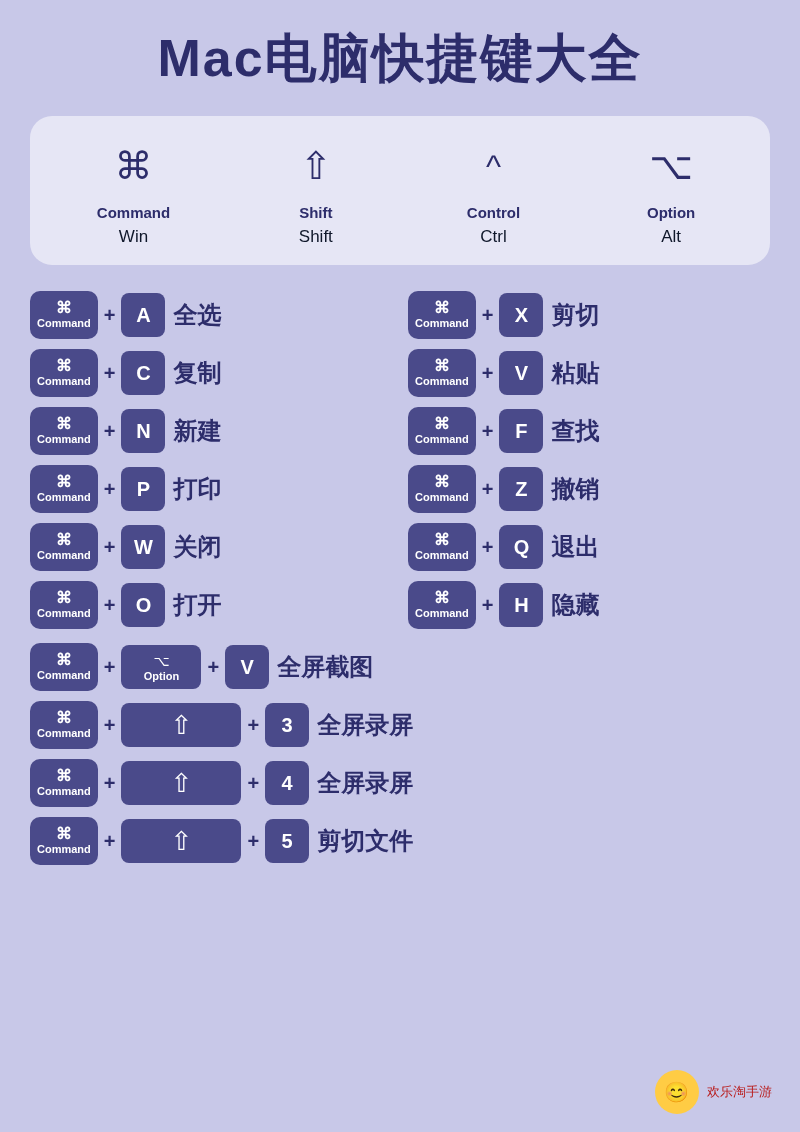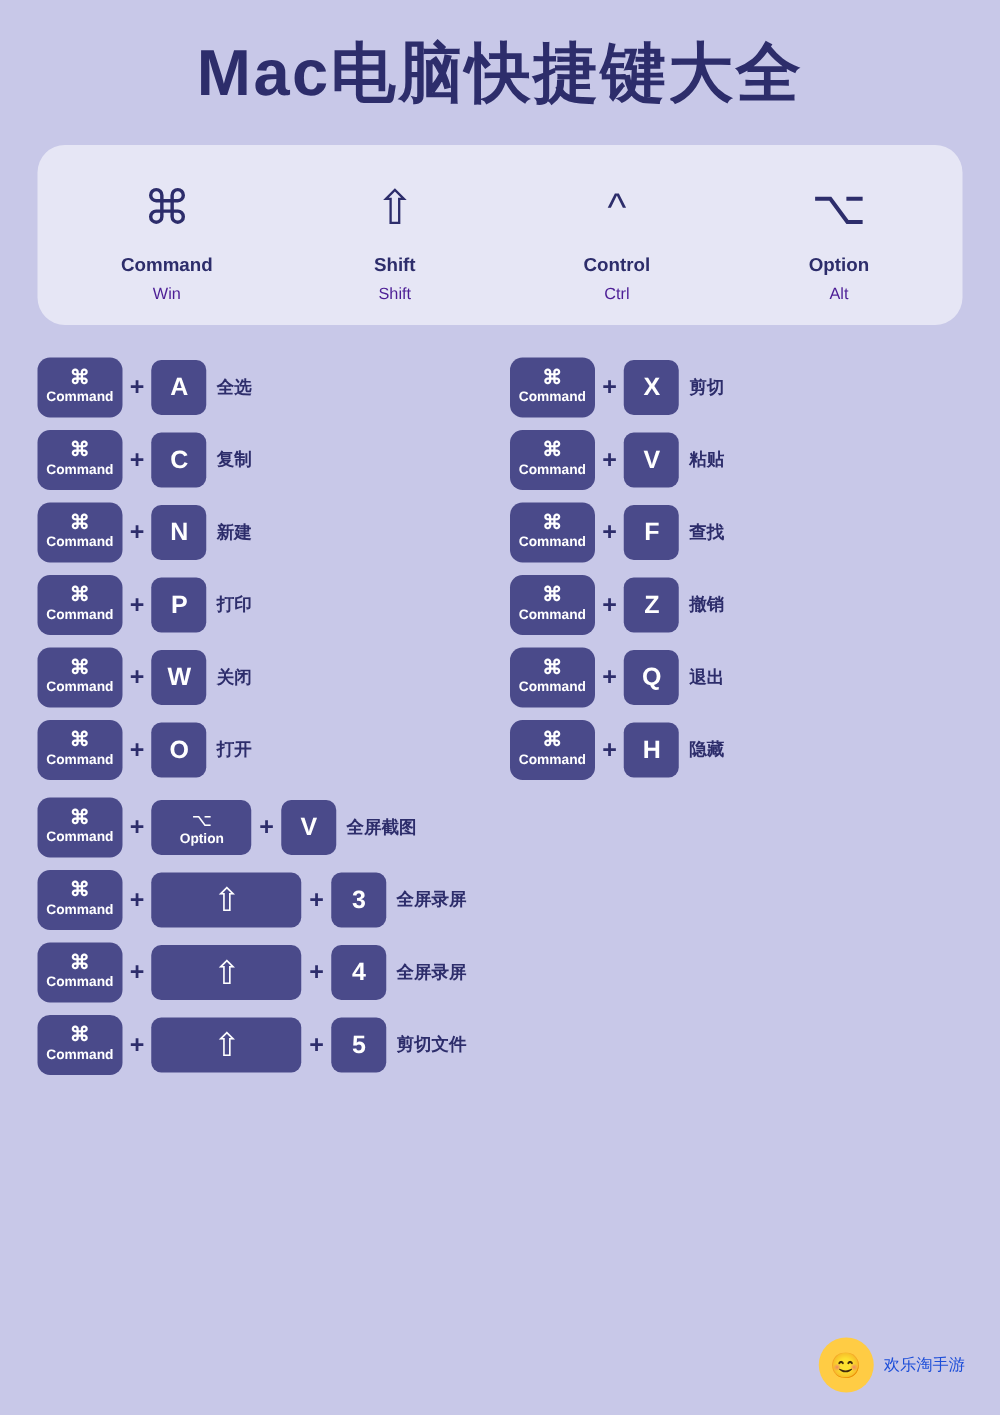--- a/index.html
+++ b/index.html
@@ -59,8 +59,8 @@
       color: #2d2d6b;
     }
     .legend-label-sub {
-      font-size: 13px;
-      color: #4c1d95;
+      font-size: 17px;
+      color: #0f172a;
     }
 
     .shortcuts-grid {

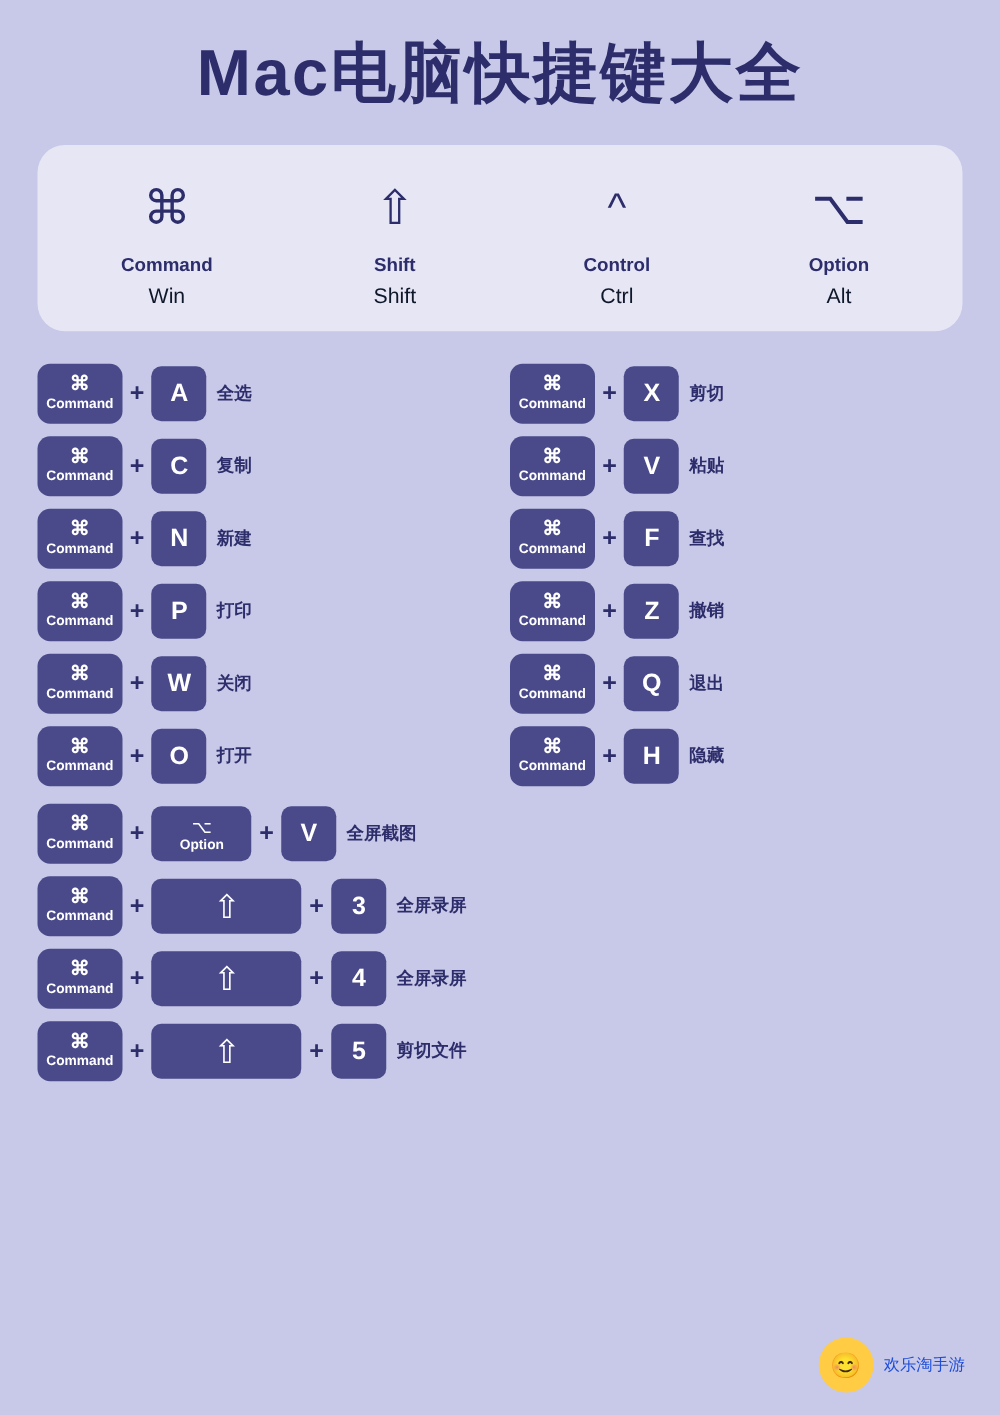--- a/index.html
+++ b/index.html
@@ -118,7 +118,7 @@
       flex-shrink: 0;
     }
     .action-label {
-      font-size: 14px;
+      font-size: 24px;
       font-weight: 700;
       color: #2d2d6b;
       white-space: nowrap;

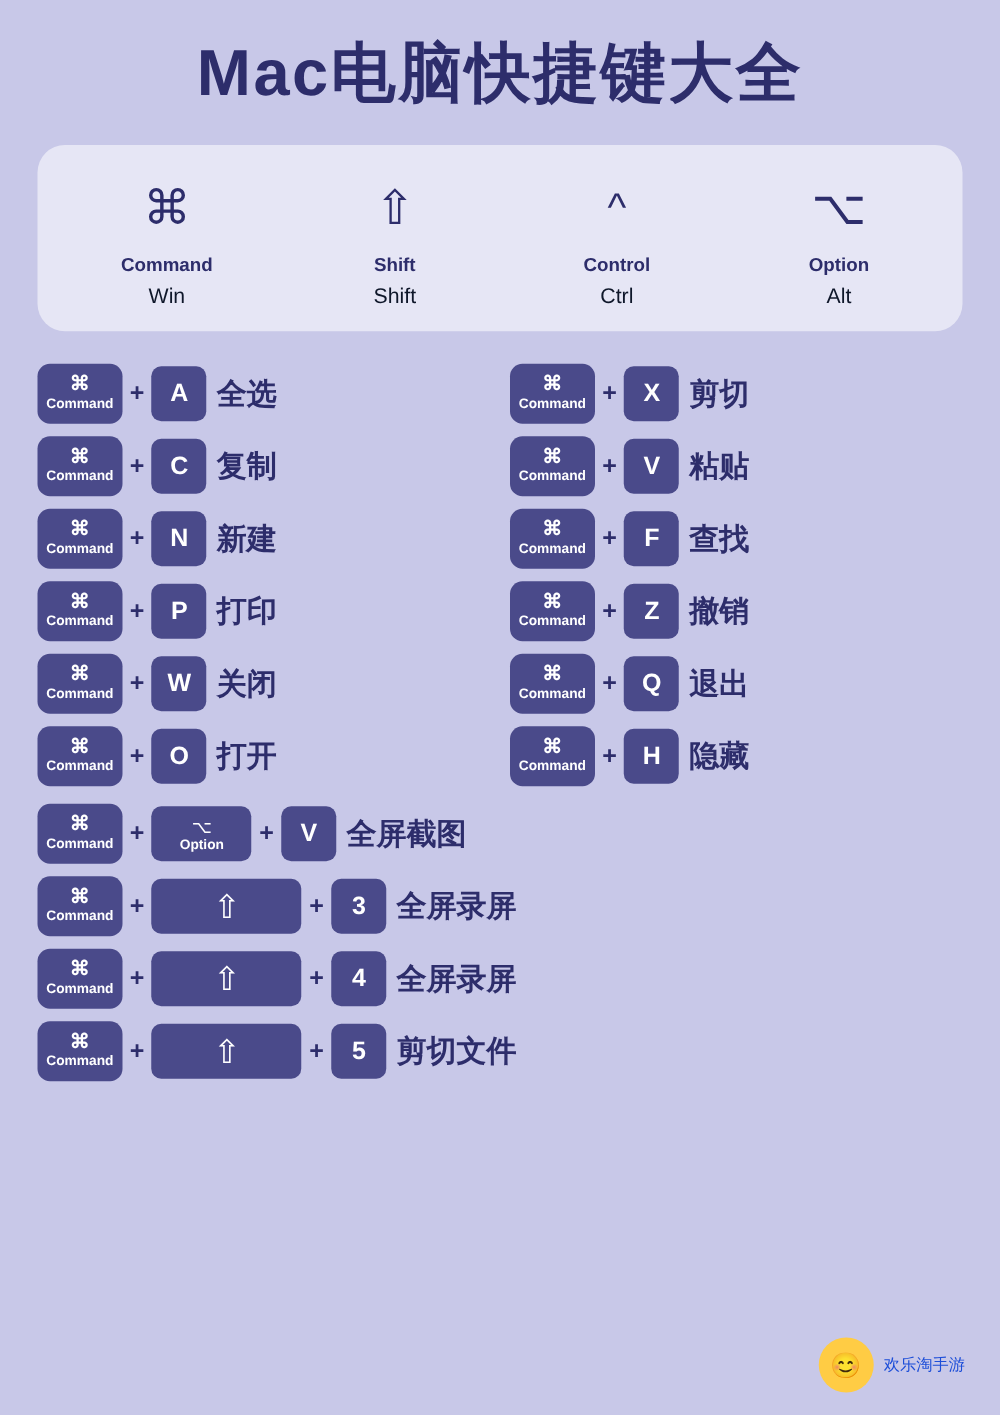--- a/index.html
+++ b/index.html
@@ -186,7 +186,7 @@
     }
     .watermark-text {
       font-size: 13px;
-      color: #1d4ed8;
+      color: #b91c1c;
     }
   </style>
 </head>

